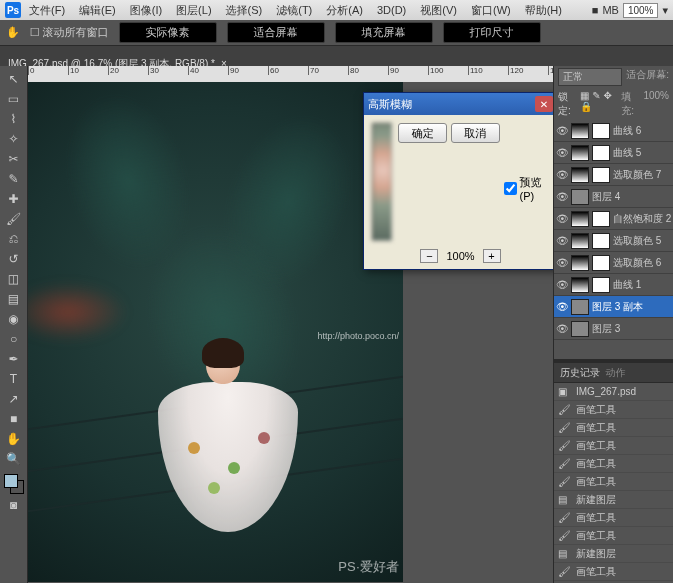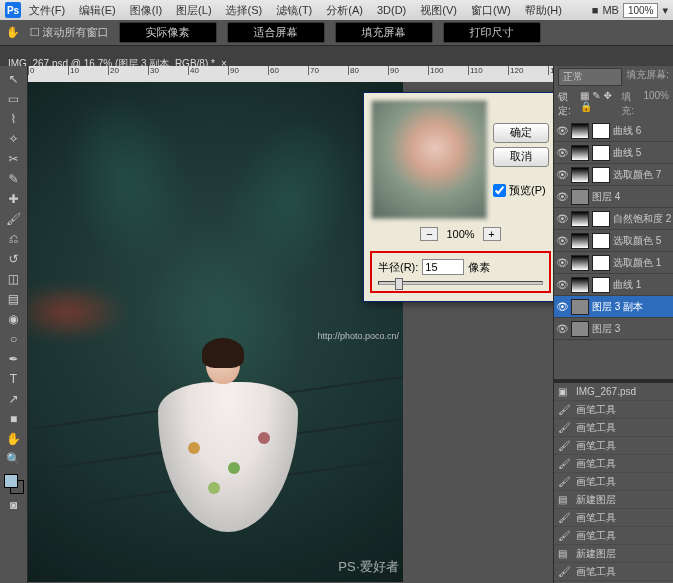--- a/index.html
+++ b/index.html
@@ -213,7 +213,7 @@
 <div class="right-panels">
   <div class="panel-row">
     <div class="dropdown">正常</div>
-    <span class="pct">填充屏幕:</span>
+    <span class="pct">适合屏幕:</span>
   </div>
   <div class="panel-row">
     <span>锁定:</span>

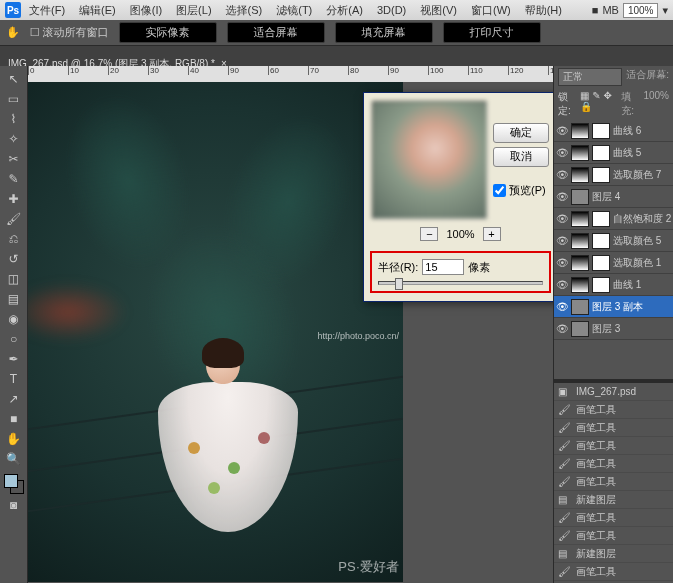--- a/index.html
+++ b/index.html
@@ -182,6 +182,10 @@
 </div>
 
 <div class="dialog">
+  <div class="titlebar">
+    <span class="ttl">高斯模糊</span>
+    <span class="x">✕</span>
+  </div>
   <div class="body">
     <div class="preview"></div>
     <div class="buttons">

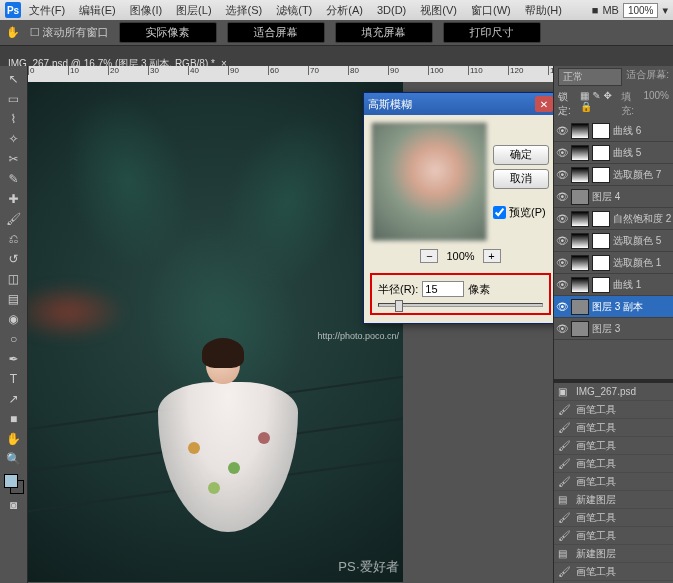--- a/index.html
+++ b/index.html
@@ -64,7 +64,7 @@
 .dialog .titlebar .x { width:18px; height:16px; background:#c75050; color:#fff; display:flex; align-items:center; justify-content:center; font-size:10px; border-radius:2px; }
 .dialog .body { padding:8px; display:flex; gap:6px; }
 .dialog .preview { width:118px; height:118px; border:1px inset #999; background: radial-gradient(circle at 55% 40%, #e8c8bc 0%, #d4a590 25%, #8a9a88 50%, #5a6a60 100%); filter: blur(2px); }
-.dialog .buttons { display:flex; flex-direction:column; gap:4px;justify-content:center; }
+.dialog .buttons { display:flex; flex-direction:row; gap:4px; }
 .dialog .buttons .dbtn { width:56px; height:20px; background: linear-gradient(#fff,#ddd); border:1px solid #888; border-radius:3px; display:flex; align-items:center; justify-content:center; }
 .dialog .buttons label { display:flex; align-items:center; gap:3px; margin-top:12px; }
 .dialog .zoom-row { display:flex; align-items:center; justify-content:center; gap:8px; padding: 0 8px 6px; }

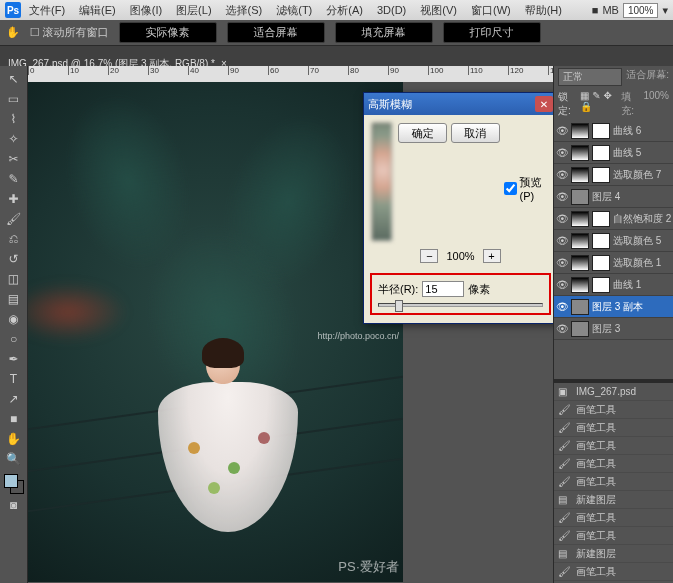--- a/index.html
+++ b/index.html
@@ -265,7 +265,7 @@
         <span class="eye">👁</span>
         <span class="thumb adj"></span>
         <span class="thumb mask"></span>
-        <span class="name">选取颜色 1</span>
+        <span class="name">选取颜色 6</span>
       </div>
       <div class="layer-item">
         <span class="eye">👁</span>

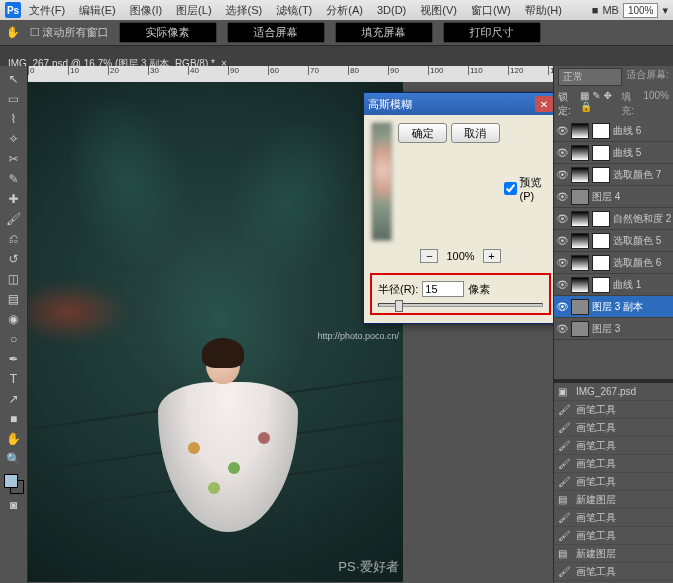--- a/index.html
+++ b/index.html
@@ -202,16 +202,6 @@
     <span>100%</span>
     <div class="zbtn">+</div>
   </div>
-  <div class="radius-box">
-    <div class="radius-row">
-      <span>半径(R):</span>
-      <input type="text" value="15" style="">
-      <span>像素</span>
-    </div>
-    <div class="slider">
-      <div class="thumb"></div>
-    </div>
-  </div>
 </div>
 
 <div class="right-panels">

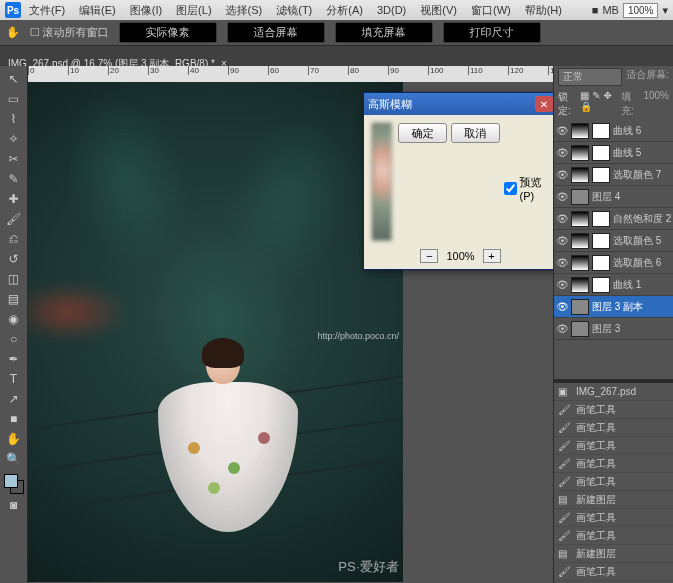--- a/index.html
+++ b/index.html
@@ -276,6 +276,9 @@
     </div>
 
   <div class="panel-divider"></div>
+  <div class="panel-header">
+    <span>历史记录</span>&nbsp;&nbsp;<span style="opacity:.5">动作</span>
+  </div>
   <div class="history">
     <div class="history-item">
       <span class="icon">▣</span>

